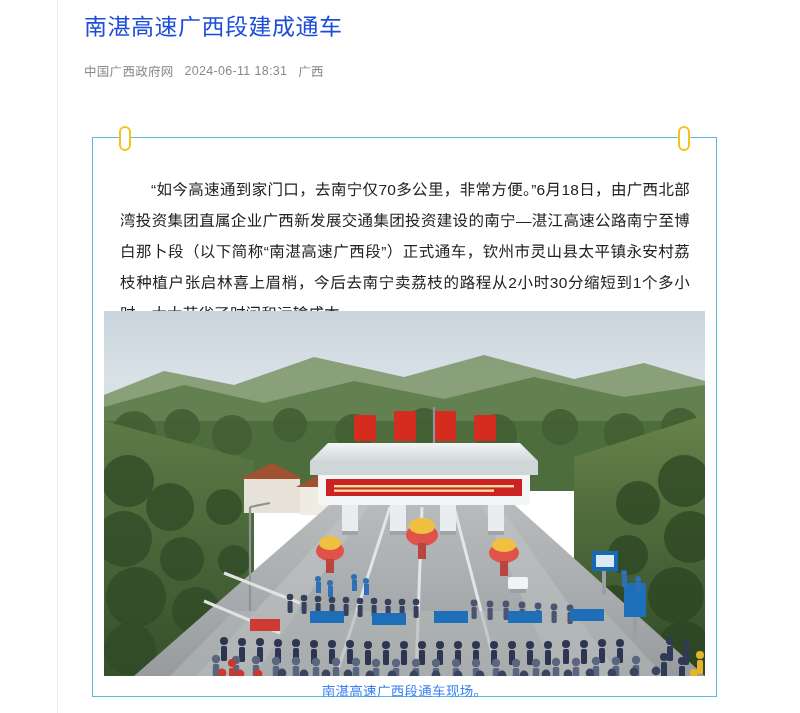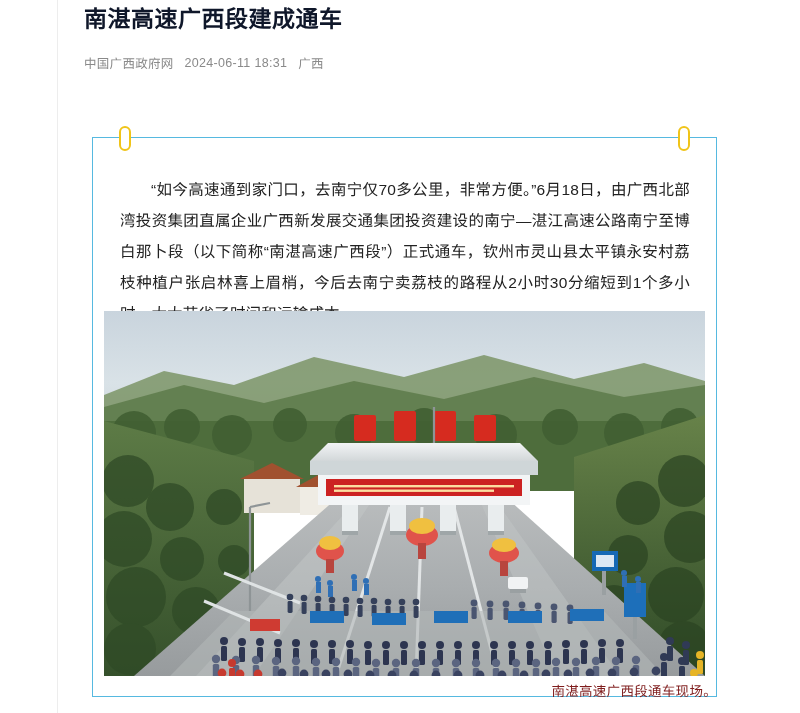--- a/index.html
+++ b/index.html
@@ -47,11 +47,11 @@
   }
   .article-title {
     font-size: 23px;
-    font-weight: bold;
-    color: #0f172a;
+    font-weight: normal;
+    color: #1d4ed8;
     letter-spacing: 0.5px;
     margin: 0;
-    padding-top: 2px;
+    padding-top: 10px;
     line-height: 34px;
     font-family: "Liberation Sans", "DejaVu Sans", sans-serif;
   }

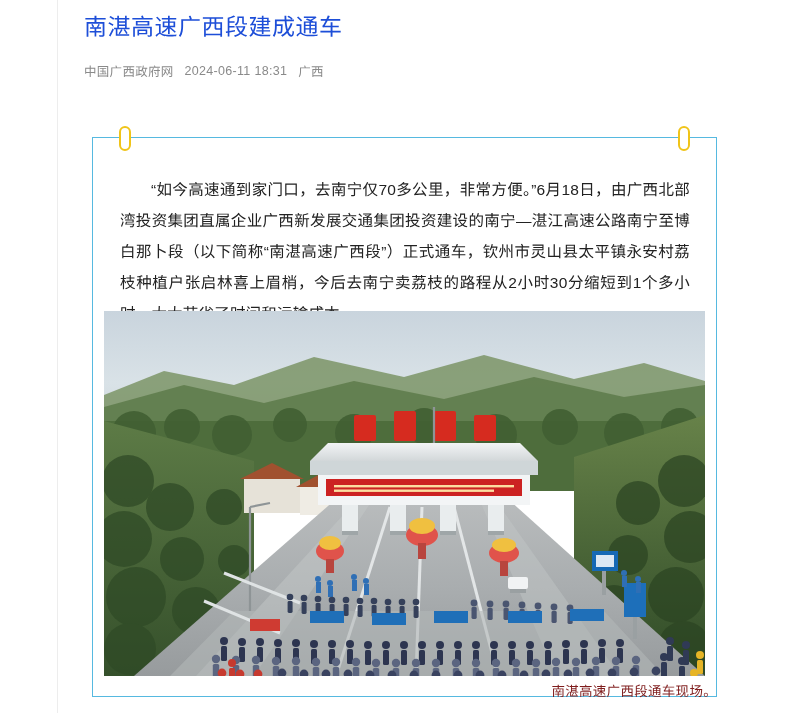--- a/index.html
+++ b/index.html
@@ -117,12 +117,12 @@
   }
   .figure-caption {
     position: absolute;
-    left: 116px;
+    left: 104px;
     top: 680px;
     width: 601px;
-    text-align: right;
+    text-align: center;
     font-size: 13.5px;
-    color: #7f1d1d;
+    color: #3b82f6;
     letter-spacing: 0.3px;
   }
 </style>

